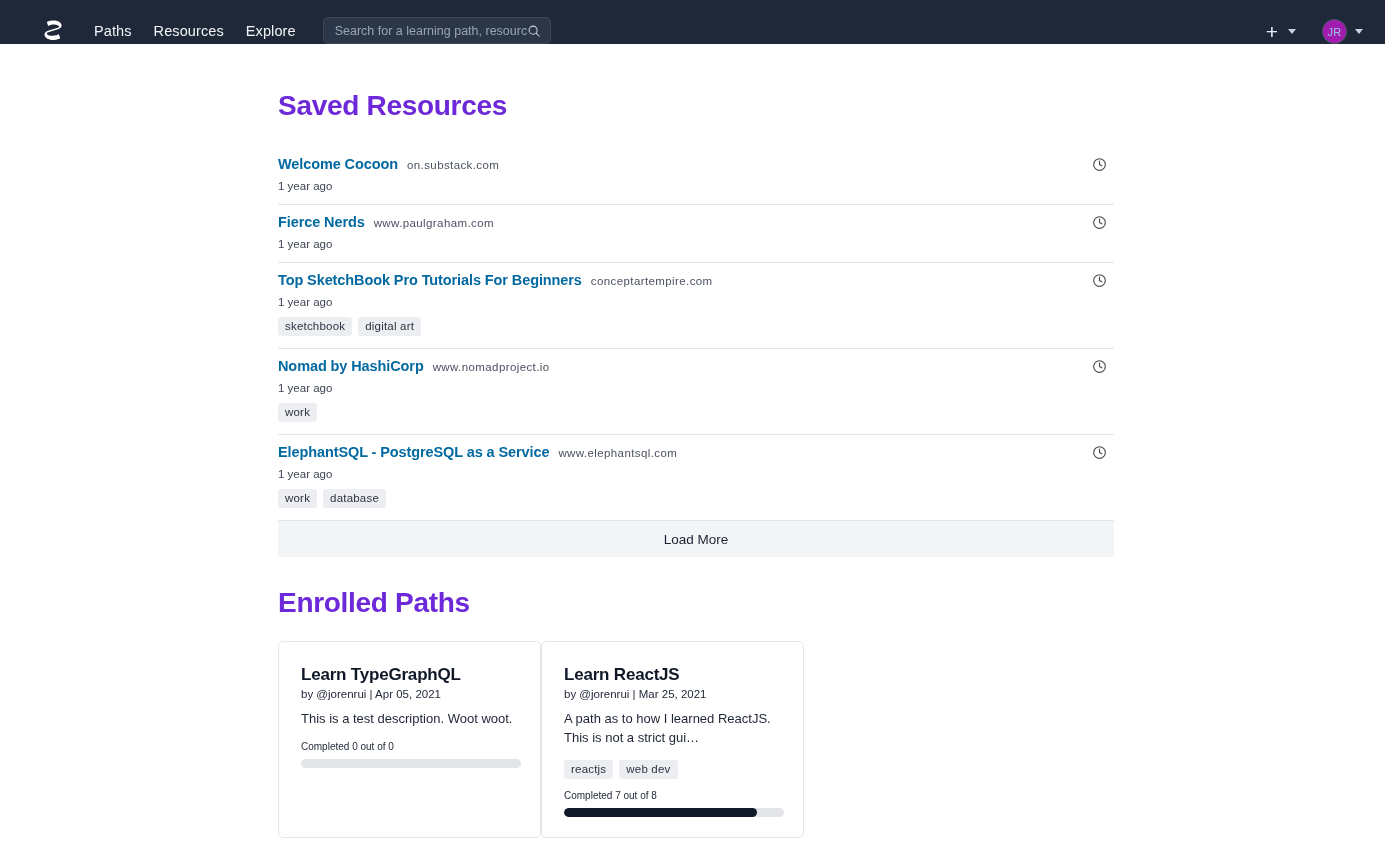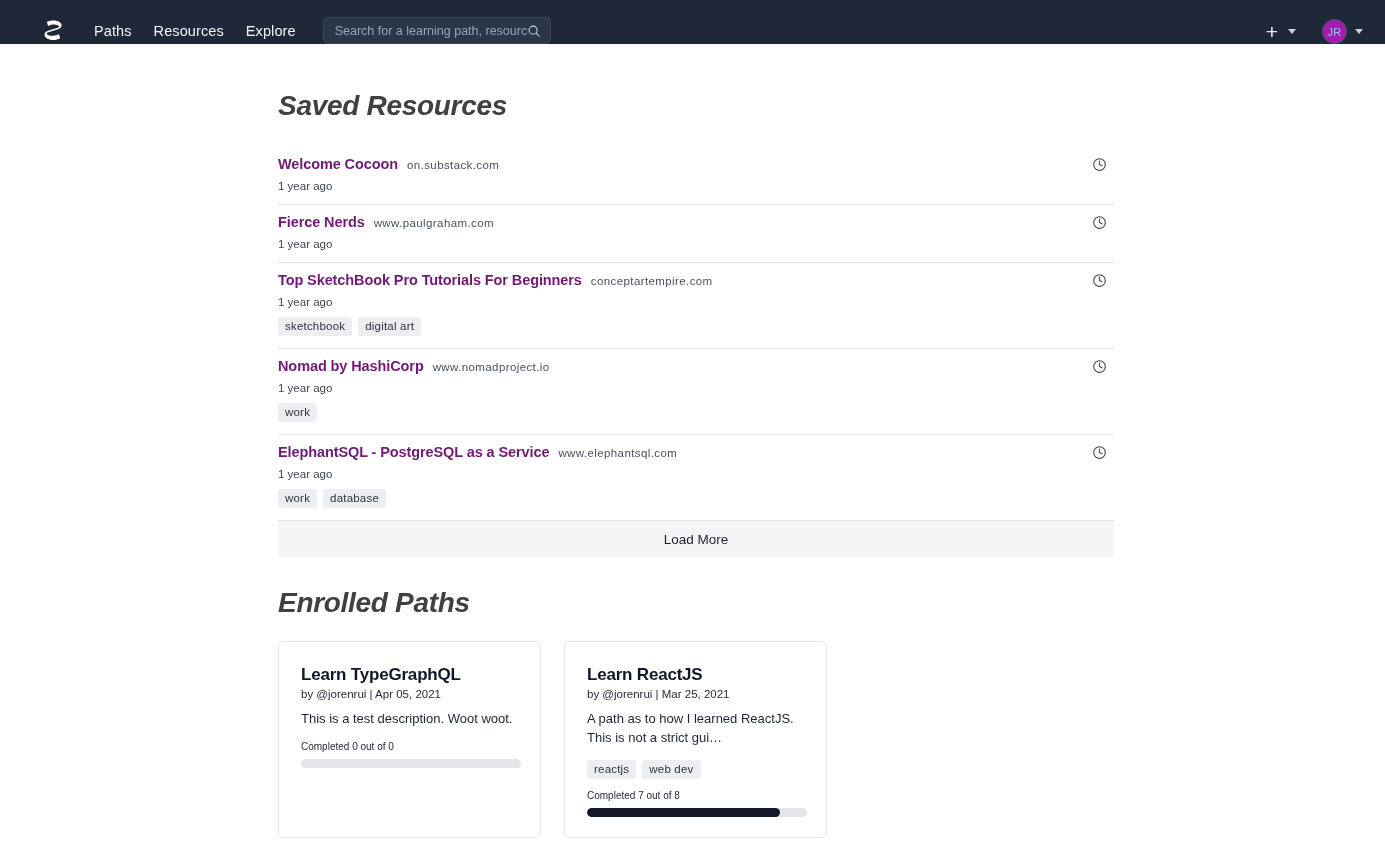--- a/index.html
+++ b/index.html
@@ -119,10 +119,9 @@
   .section-title {
     font-size: 28px;
     font-weight: 700;
-    color: #404040;
+    color: #6d28d9;
     letter-spacing: -.3px;
     margin-bottom: 25px;
-    font-style: italic;
   }
 
   

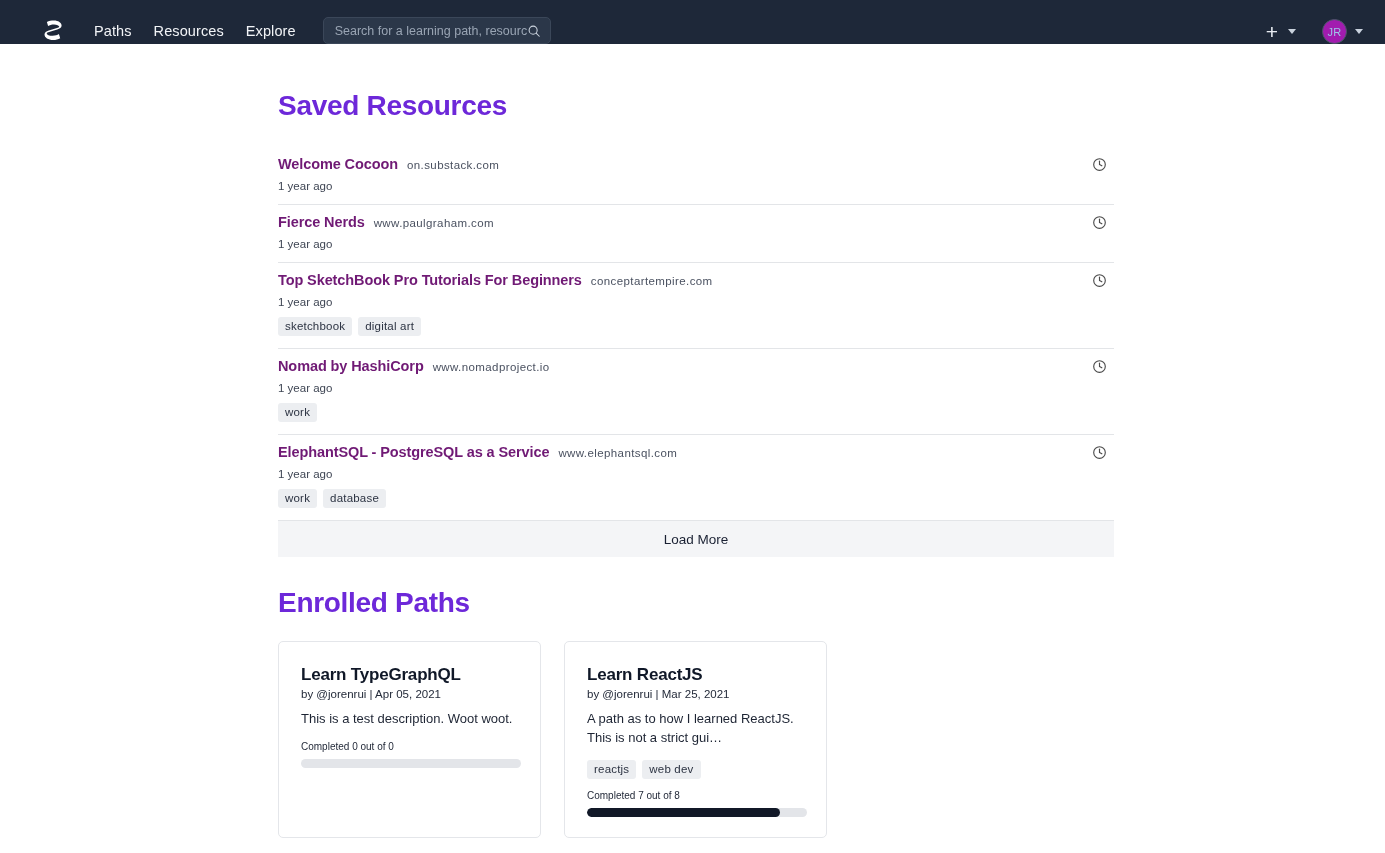--- a/index.html
+++ b/index.html
@@ -138,7 +138,7 @@
   .res-title {
     font-size: 14.5px;
     font-weight: 600;
-    color: #701a75;
+    color: #0369a1;
     cursor: pointer;
     letter-spacing: -.1px;
   }

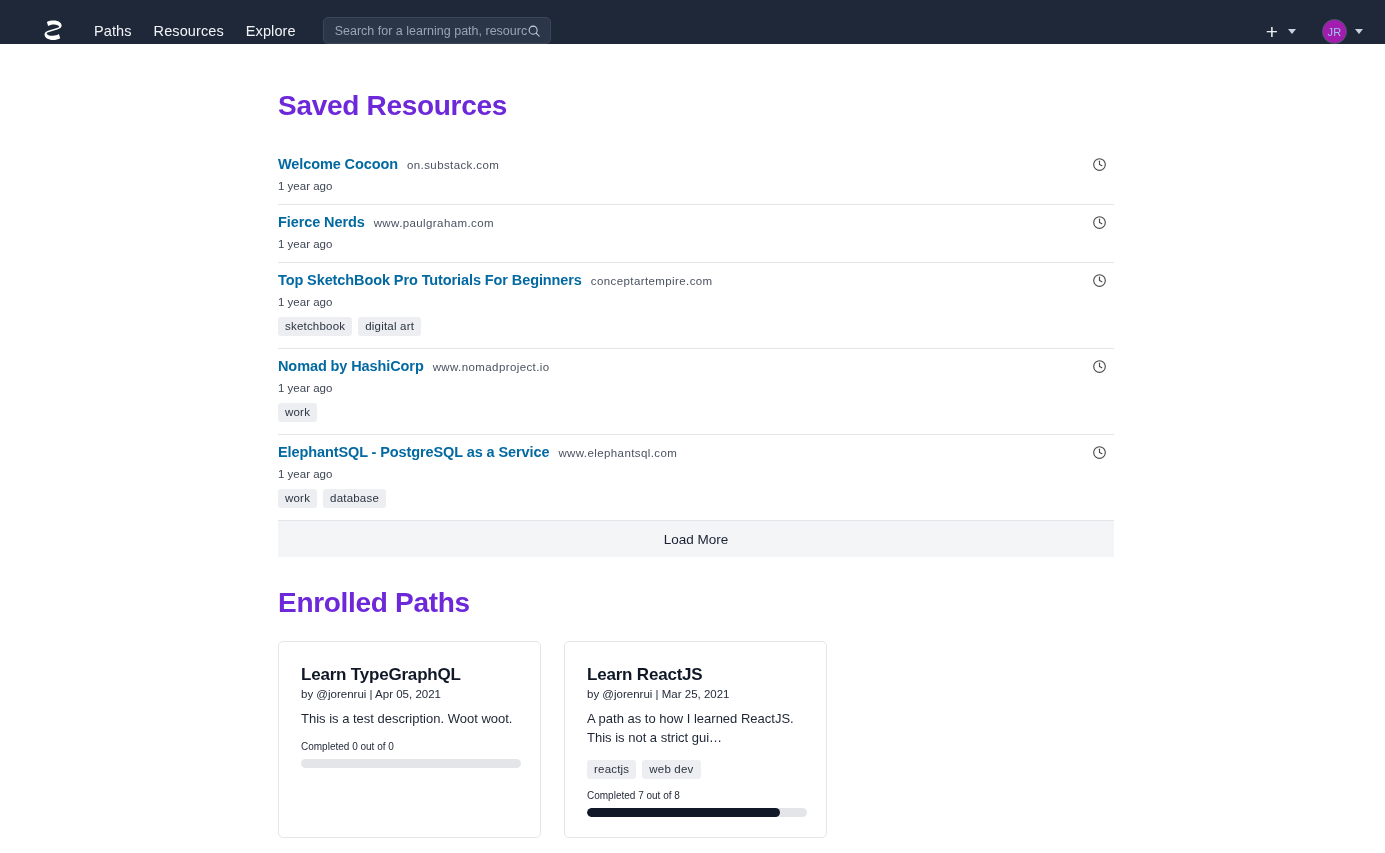--- a/index.html
+++ b/index.html
@@ -196,7 +196,6 @@
   }
   .cards {
     display: flex;
-    gap: 23px;
   }
   .card {
     width: 263px;

